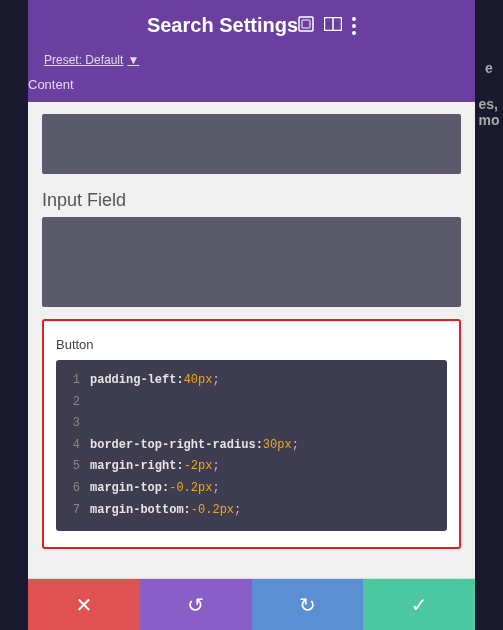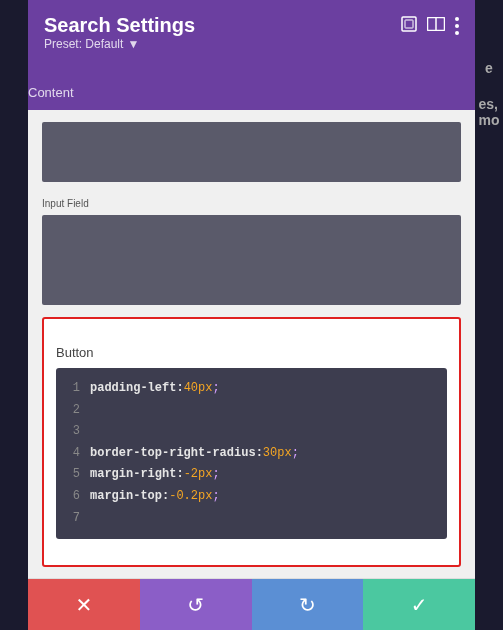--- a/index.html
+++ b/index.html
@@ -65,8 +65,8 @@
     .panel-header-top {
       display: flex;
       align-items: center;
-      justify-content: space-between;
-      margin-bottom: 0;
+      justify-content: center;
+      margin-bottom: 16px;
     }
 
     .panel-title {

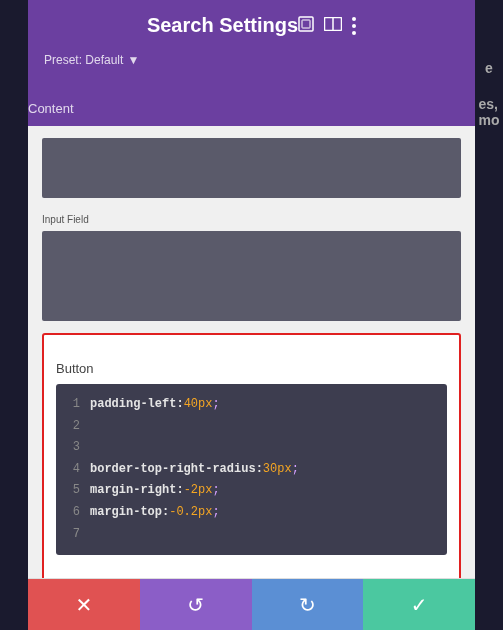--- a/index.html
+++ b/index.html
@@ -84,10 +84,11 @@
     .panel-preset {
       font-size: 12px;
       color: rgba(255,255,255,0.8);
-      margin-bottom: 24px;
+      margin-bottom: 0;
       display: flex;
       align-items: center;
       gap: 4px;
+      text-decoration: underline;
     }
 
     .tabs {

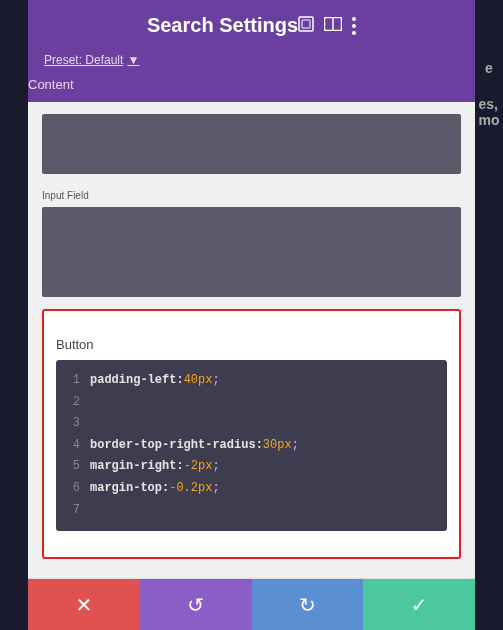--- a/index.html
+++ b/index.html
@@ -127,7 +127,7 @@
     }
 
     .section-label {
-      font-size: 10px;
+      font-size: 18px;
       color: #555;
       padding: 4px 14px 6px 14px;
       font-weight: 500;

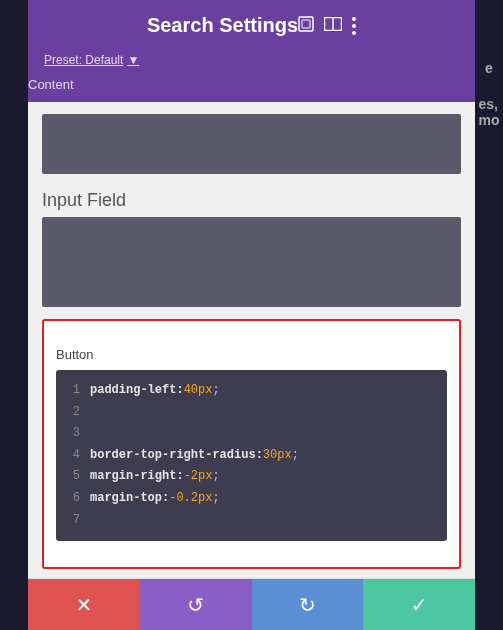--- a/index.html
+++ b/index.html
@@ -145,7 +145,7 @@
       border: 2px solid #e02020;
       border-radius: 3px;
       background: white;
-      padding: 26px 12px;
+      padding: 16px 12px;
     }
 
     .button-section-label {

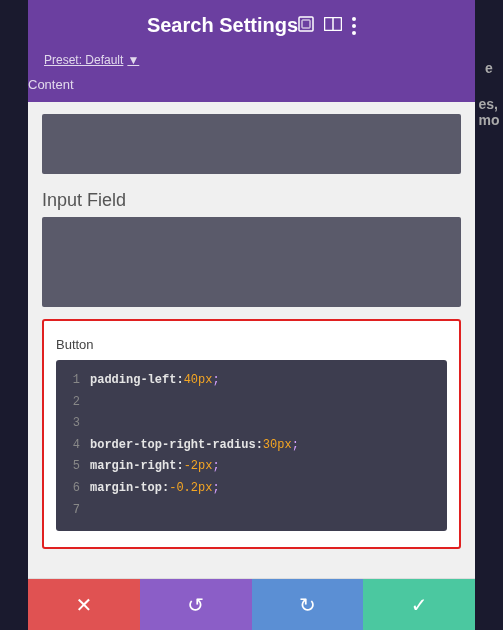--- a/index.html
+++ b/index.html
@@ -315,6 +315,7 @@
 
         <div class="code-line">
           <span class="line-num">7</span>
+          <span><span class="code-prop">margin-bottom:</span><span class="code-val">-0.2px</span><span class="code-semi">;</span></span>
         </div>
 
       </div>

